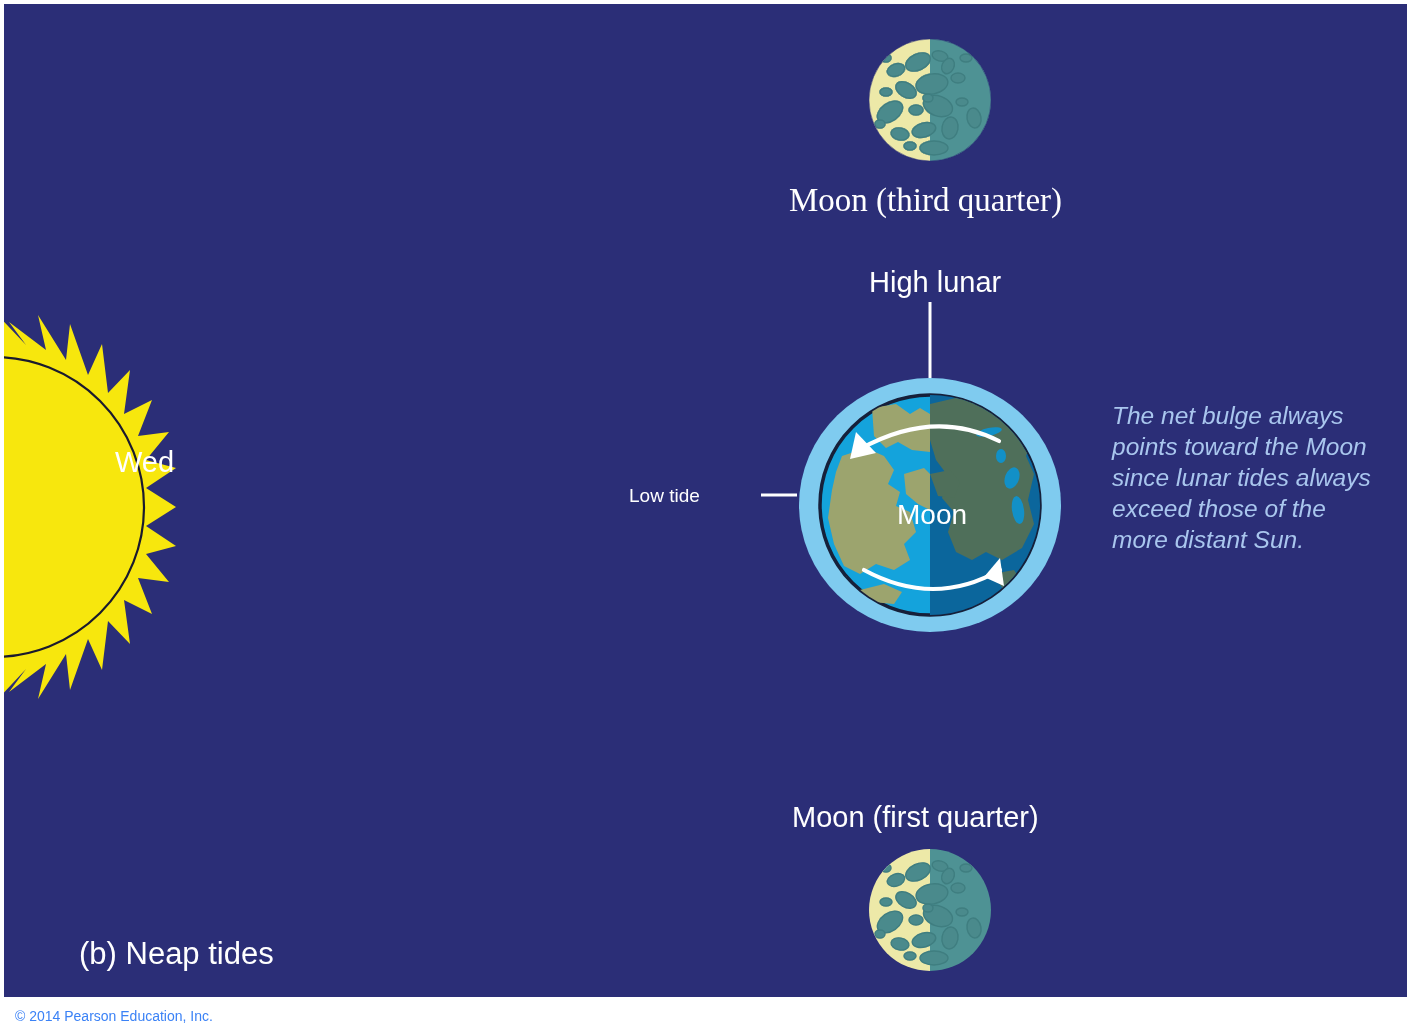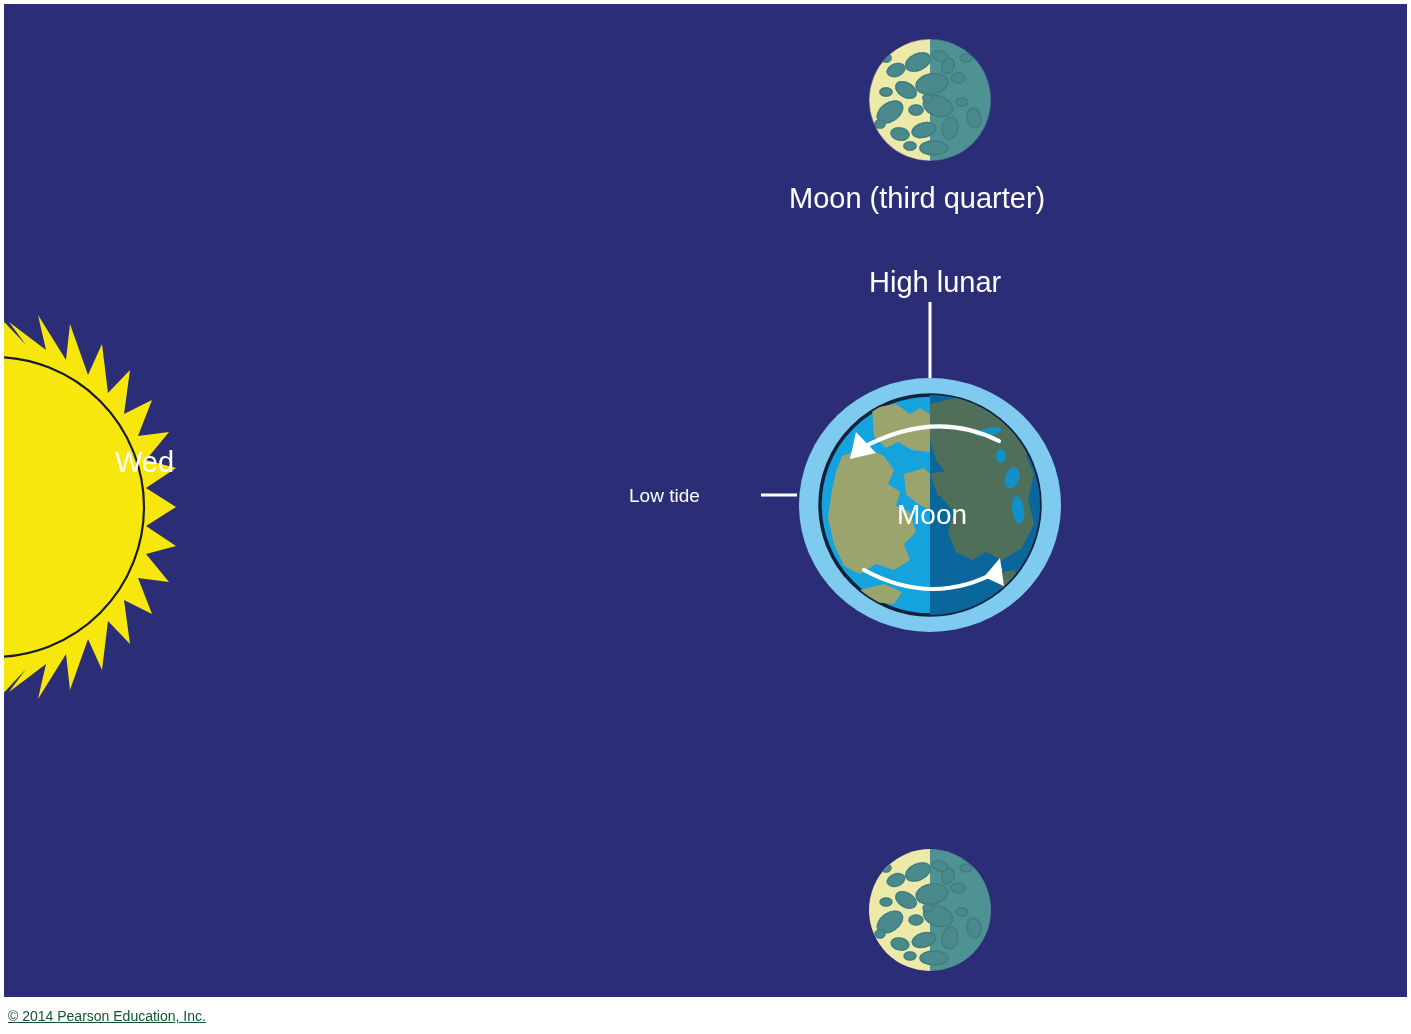--- a/index.html
+++ b/index.html
@@ -19,7 +19,7 @@
     position:absolute;color:#ffffff;white-space:nowrap;
     font-family:"Liberation Sans","DejaVu Sans",sans-serif;
   }
-  #moon-third-label{left:785px;top:178px;font-size:29px;}
+  #moon-third-label{left:785px;top:178px;font-size:33px;font-family:Liberation Serif, serif;}
   #moon-first-label{left:788px;top:797px;font-size:29px;}
   #high-tide-label{left:865px;top:262px;font-size:29px;}
   #low-tide-label{left:625px;top:481px;font-size:19px;}

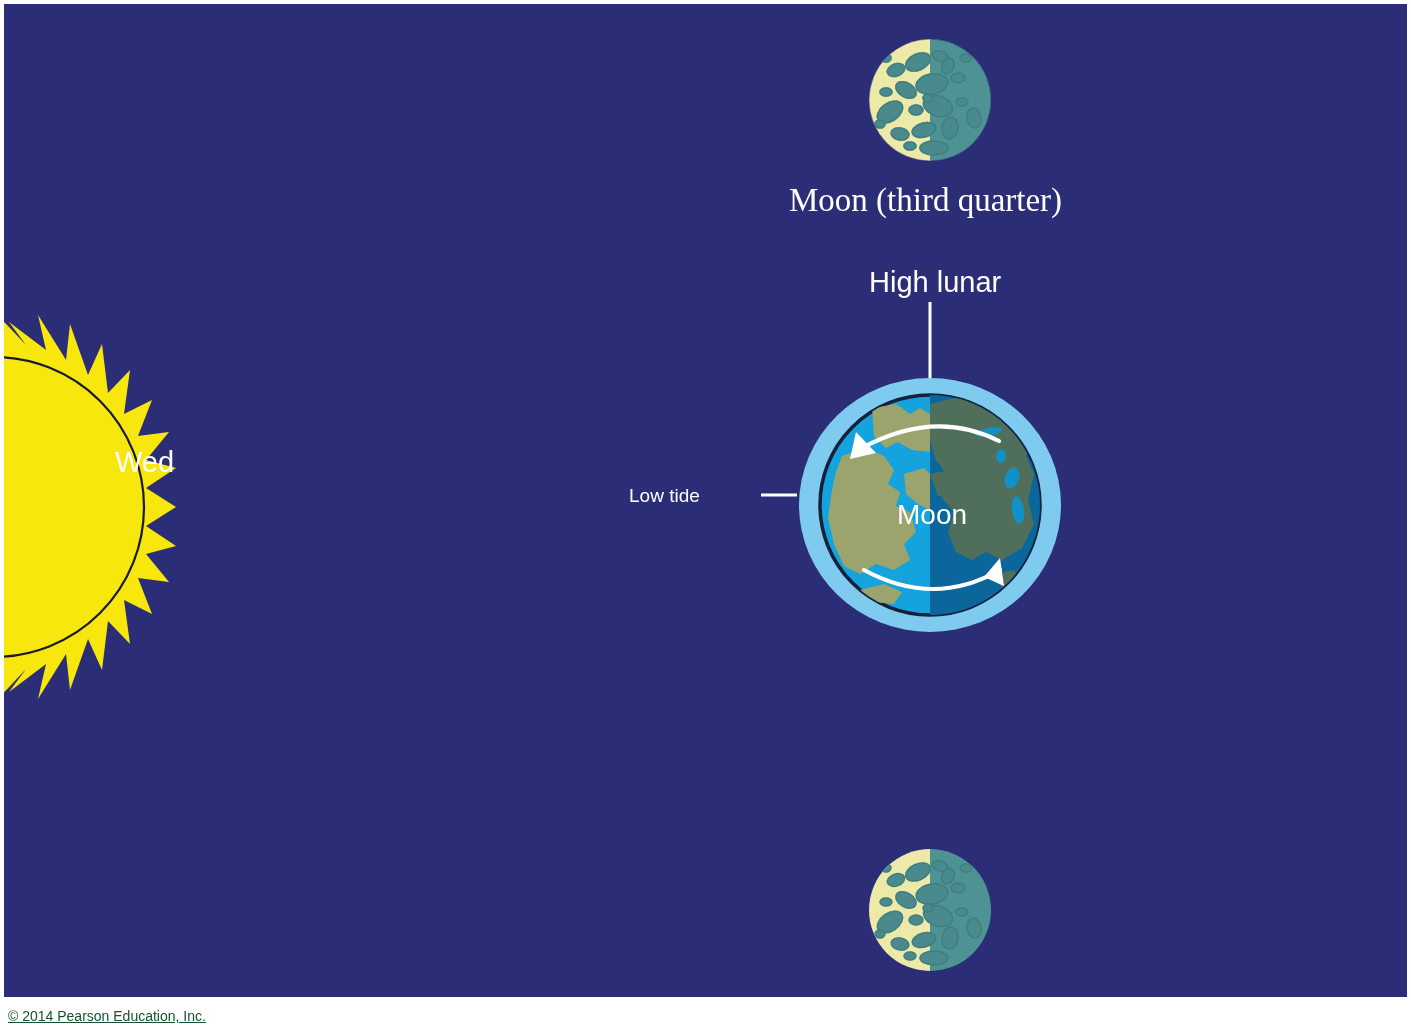--- a/index.html
+++ b/index.html
@@ -241,6 +241,7 @@
     <div class="lbl" id="earth-label">Moon</div>
 
 
+    <div id="note-text">The net bulge always points toward the Moon since lunar tides always exceed those of the more distant Sun.</div>
 
 
   </div>

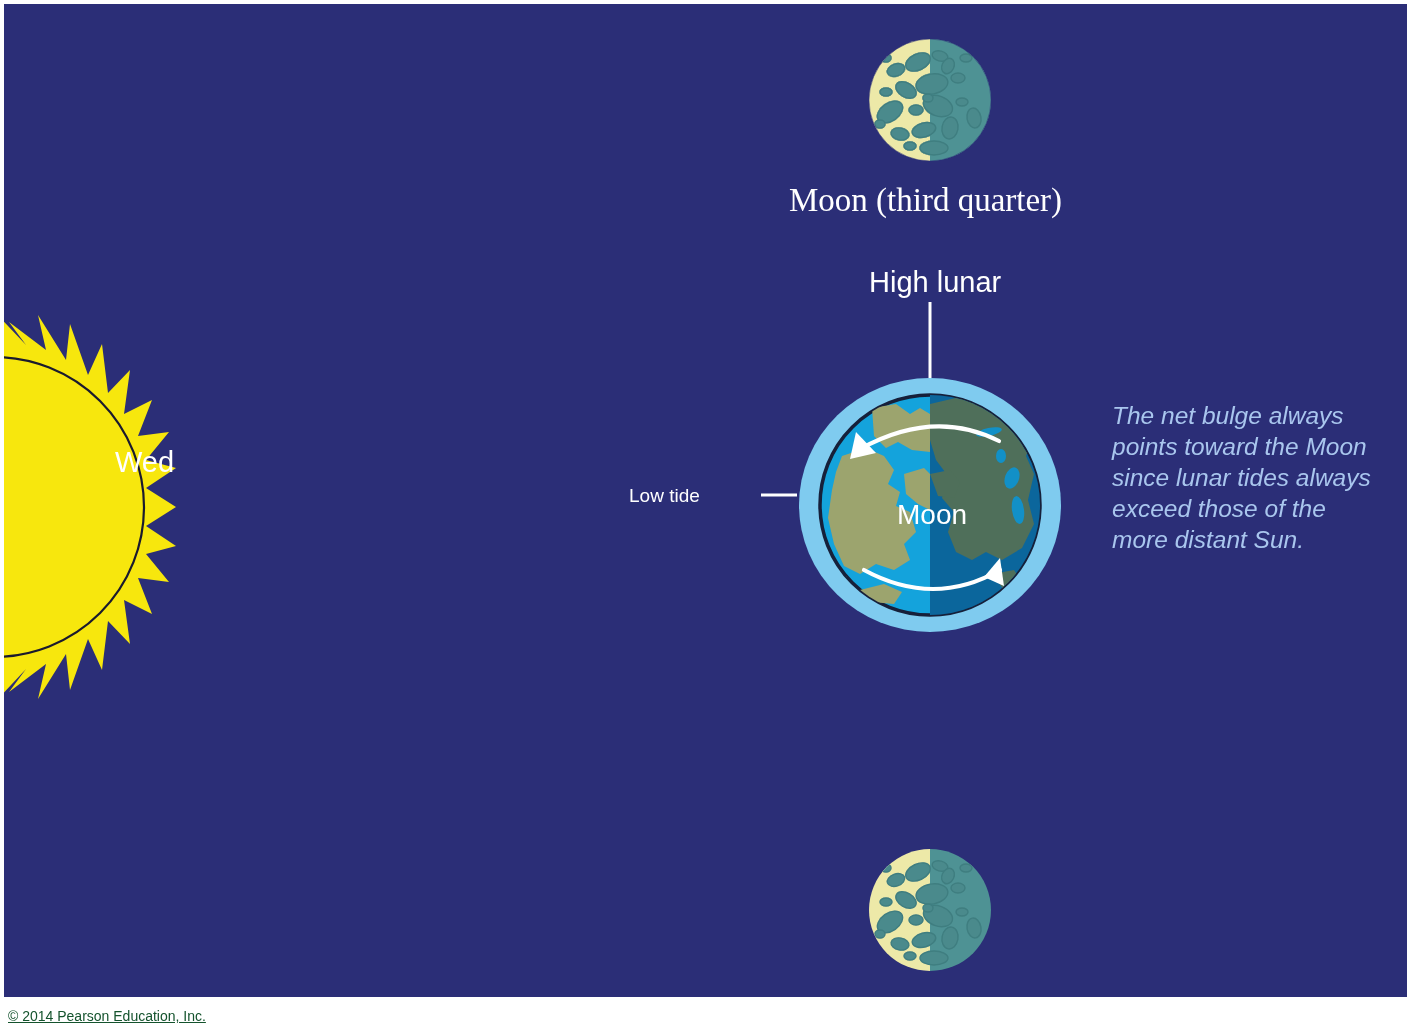--- a/index.html
+++ b/index.html
@@ -240,6 +240,7 @@
 
     <div class="lbl" id="earth-label">Moon</div>
 
+    <div class="lbl" id="moon-first-label">Moon (first quarter)</div>
 
     <div id="note-text">The net bulge always points toward the Moon since lunar tides always exceed those of the more distant Sun.</div>
 

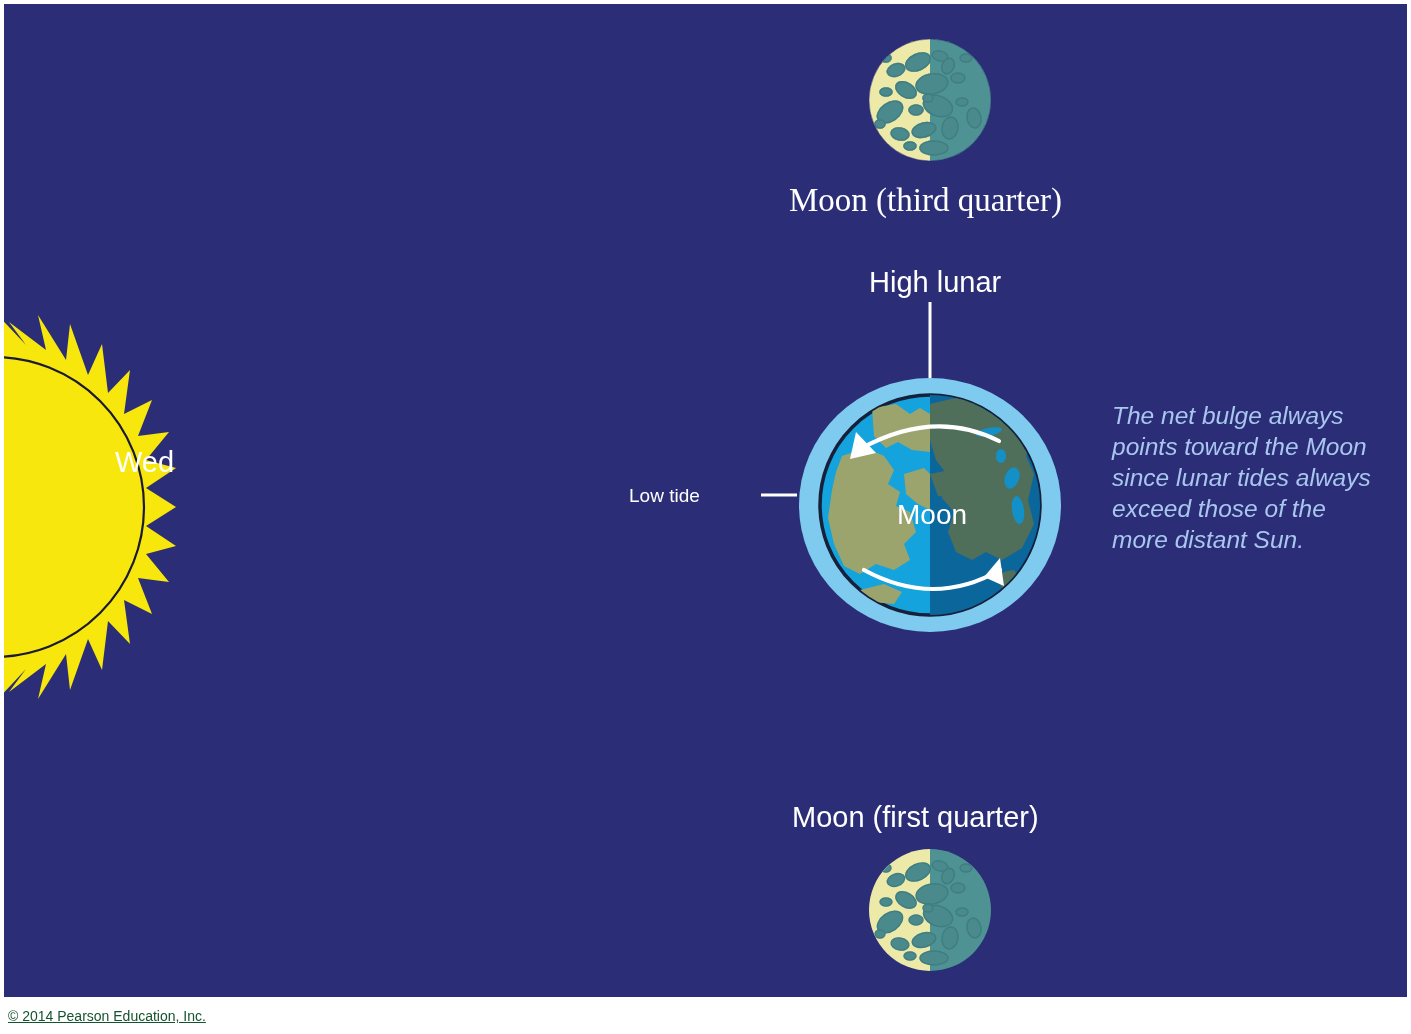--- a/index.html
+++ b/index.html
@@ -244,6 +244,7 @@
 
     <div id="note-text">The net bulge always points toward the Moon since lunar tides always exceed those of the more distant Sun.</div>
 
+    <div class="lbl" id="panel-caption">(b) Neap tides</div>
 
   </div>
 

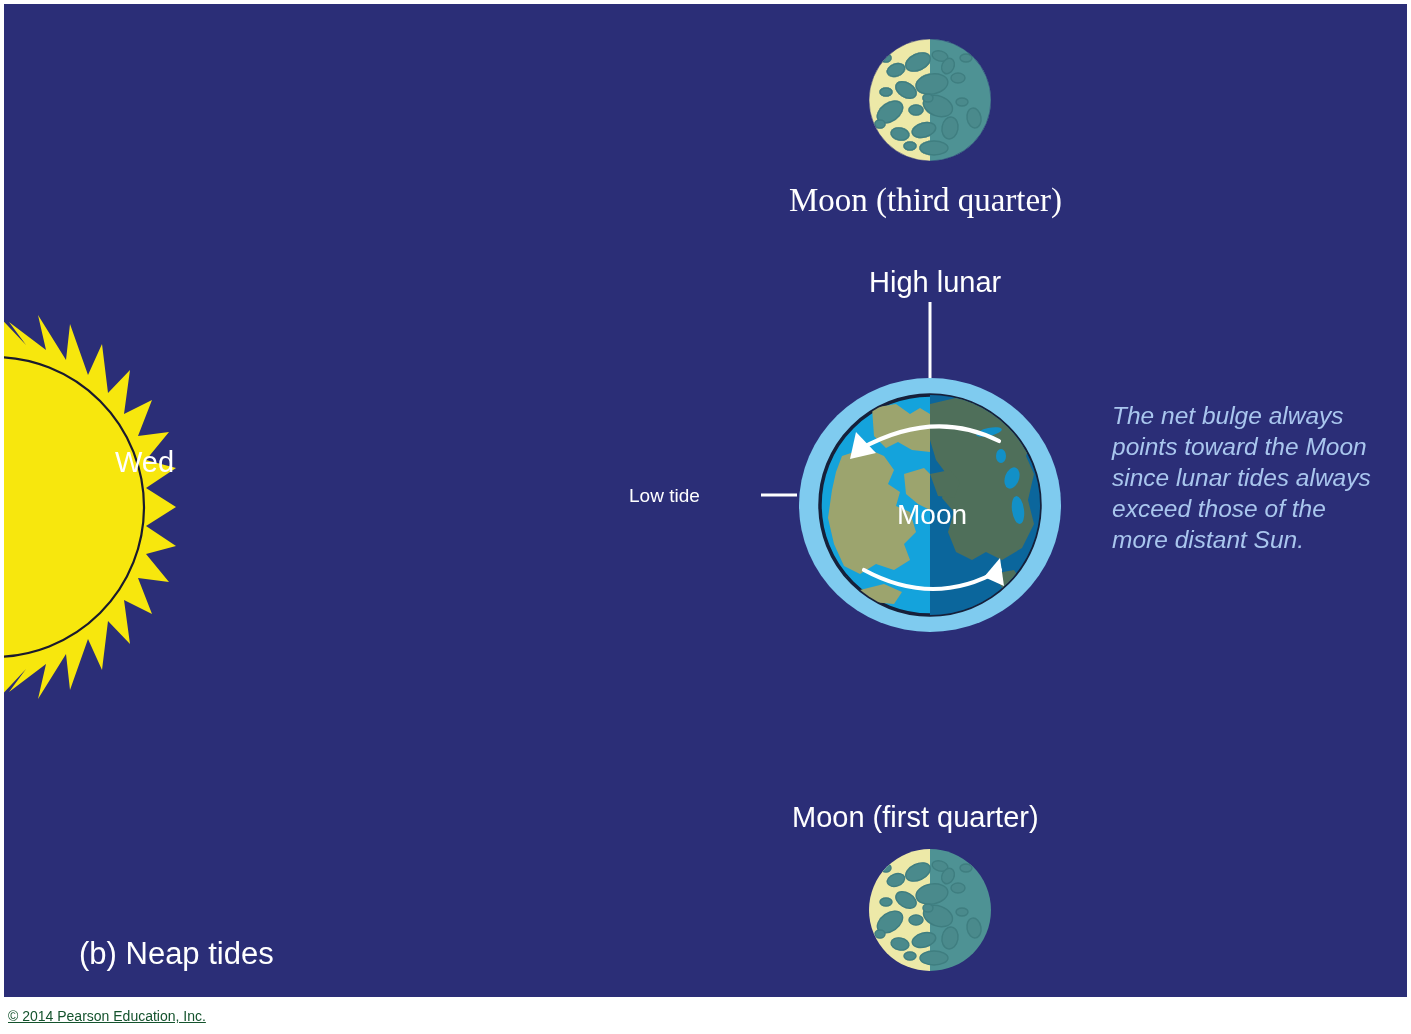--- a/index.html
+++ b/index.html
@@ -32,10 +32,9 @@
     font-family:"Liberation Sans","DejaVu Sans",sans-serif;
   }
   #copyright{
-    position:absolute;left:8px;top:1008px;
-    color:#14532d;font-size:14px;
-    font-family:"Liberation Sans","DejaVu Sans",sans-serif;
-    text-decoration:underline;
+    position:absolute;left:15px;top:1008px;
+    color:#3b82f6;font-size:14px;
+    font-family:"Liberation Sans","DejaVu Sans",sans-serif;
   }
   svg{display:block;}
 </style>

